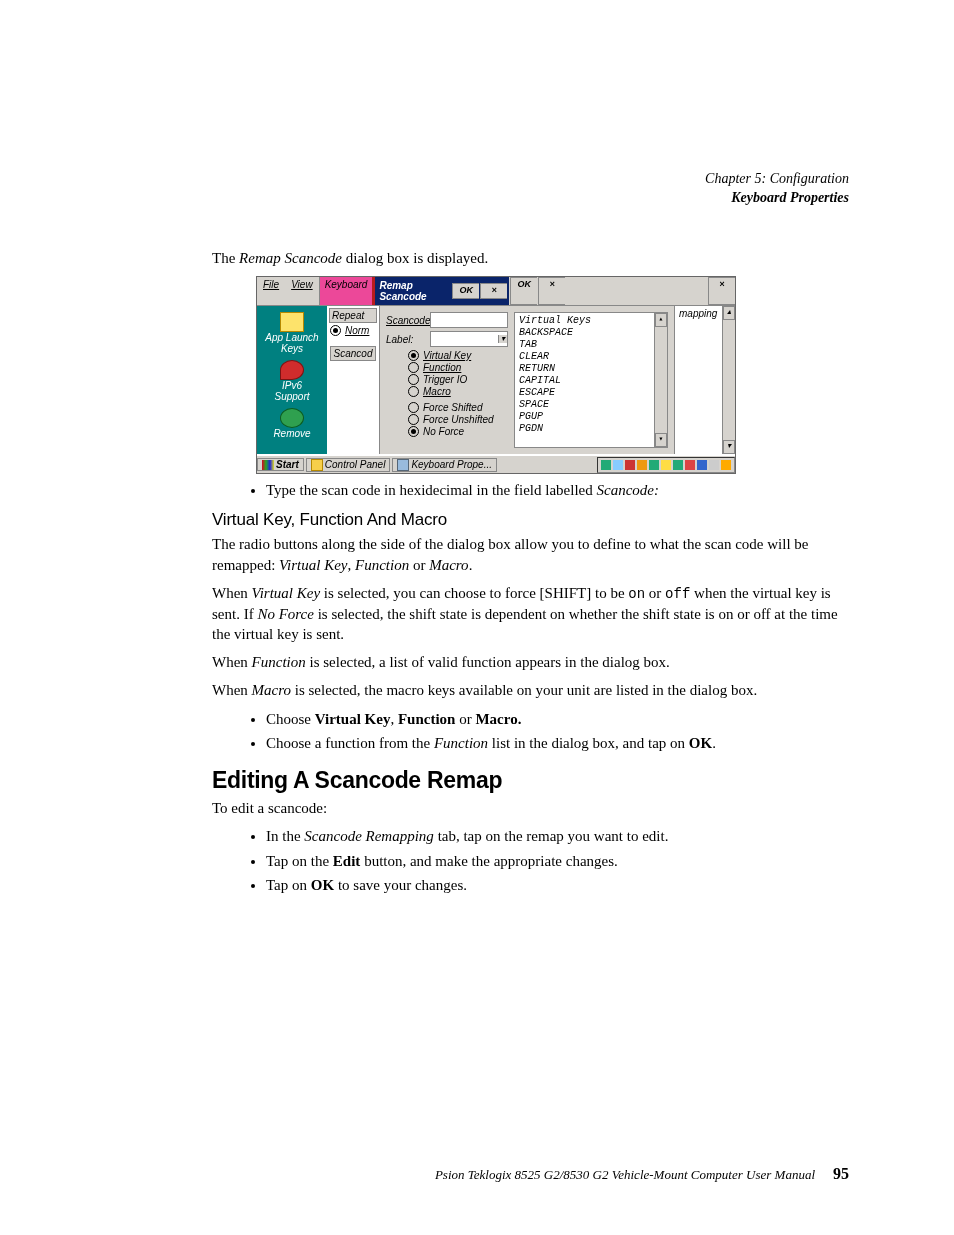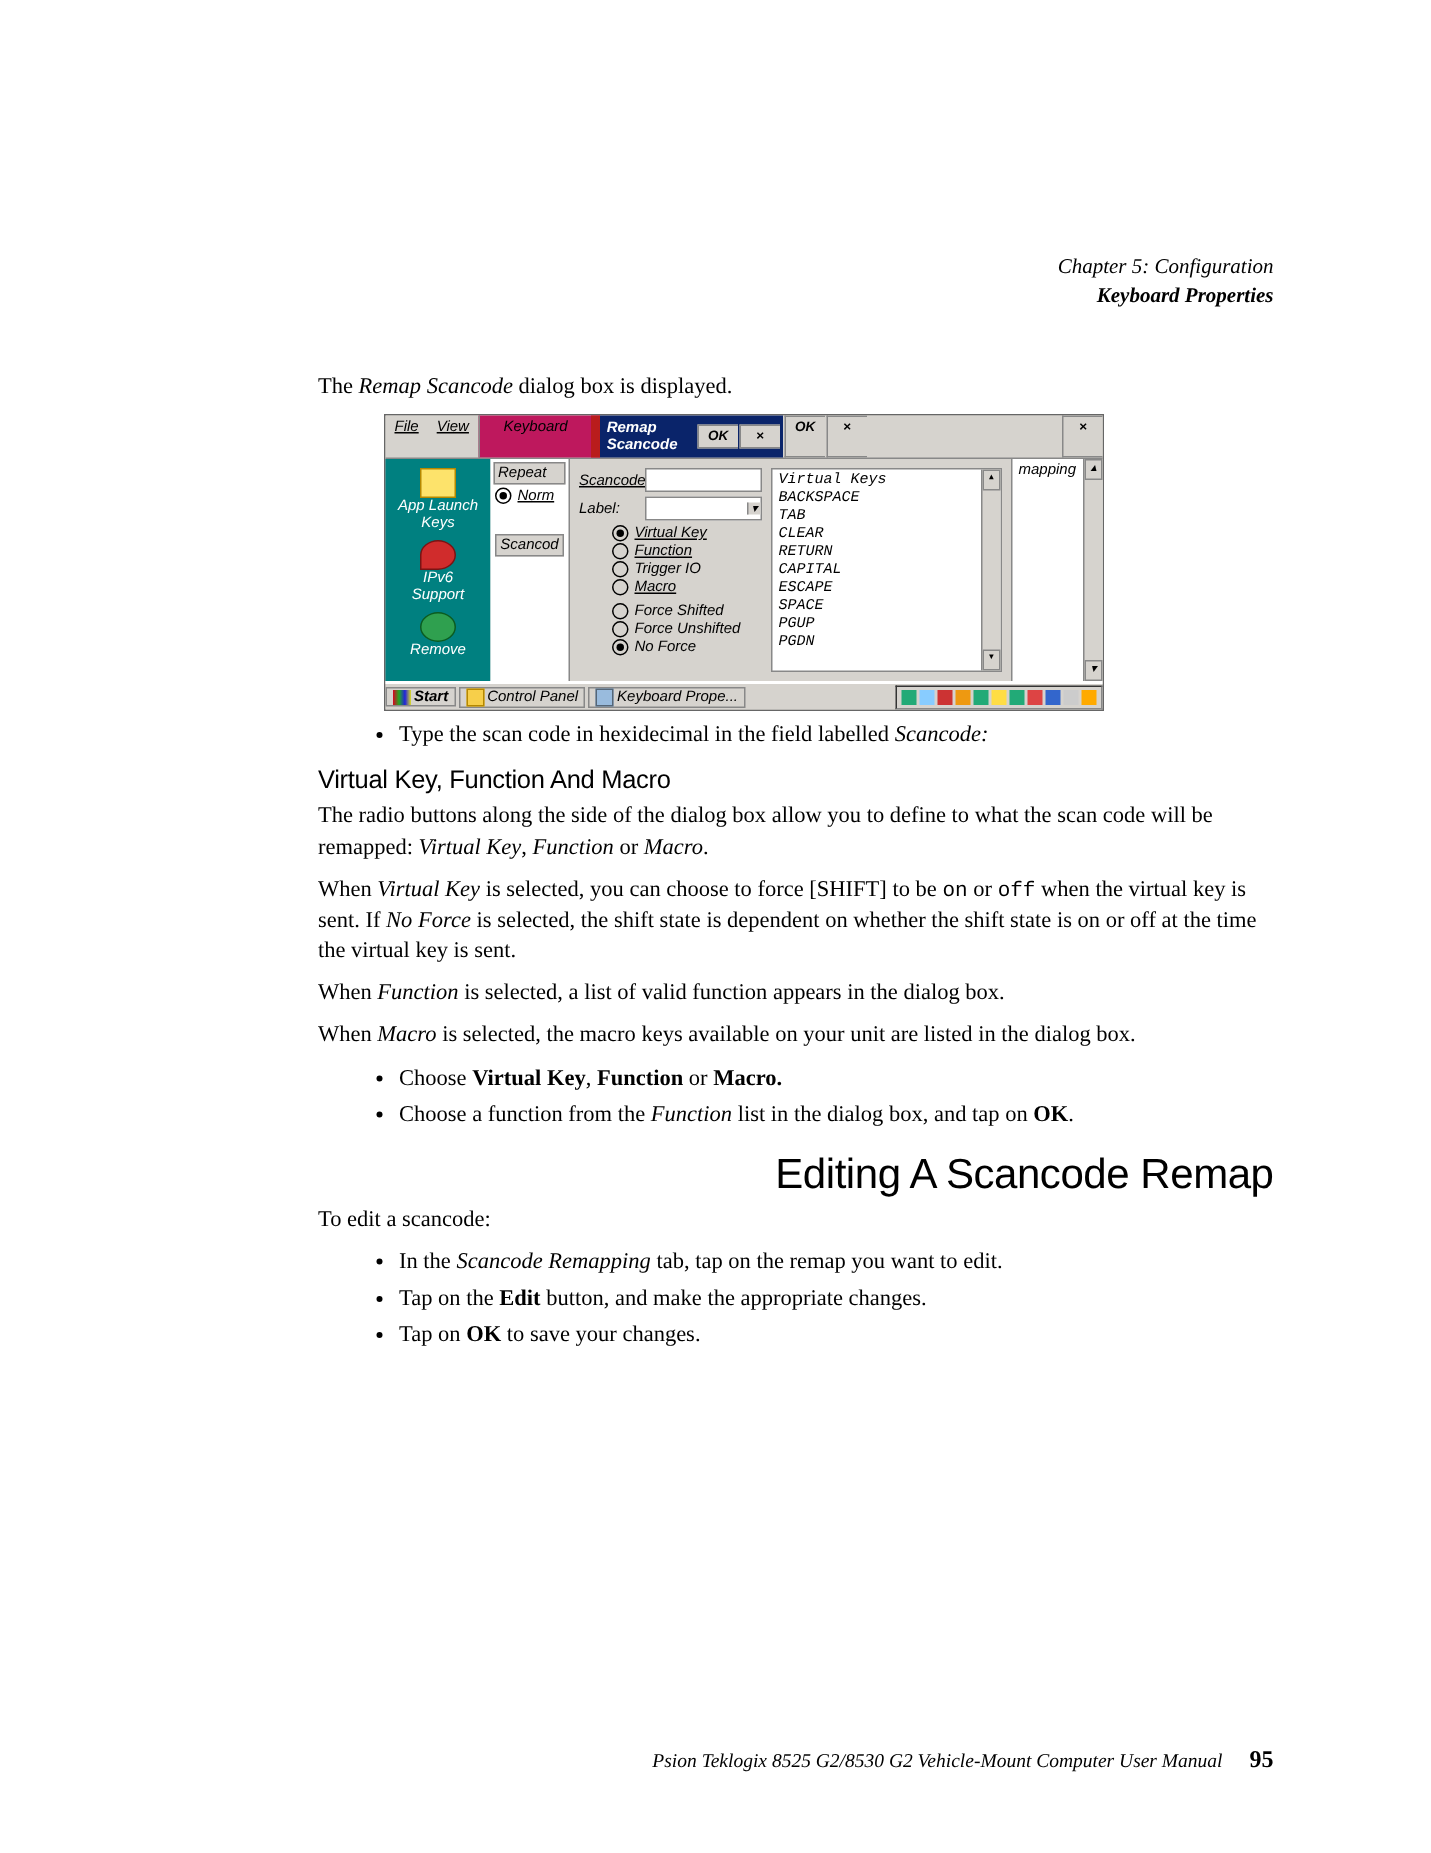--- a/index.html
+++ b/index.html
@@ -61,10 +61,10 @@
     border-right: 0px solid transparent;
   }
   .menubar .tabhdr {
-    background: #be185d;
+    background: #ec4899;
     border-left: 1px solid #888;
-    border-right: 6px solid #b91c1c;
-    padding: 2px 16px;
+    border-right: 3px solid #b91c1c;
+    padding: 2px 5px;
   }
   .titlebar {
     display: flex;

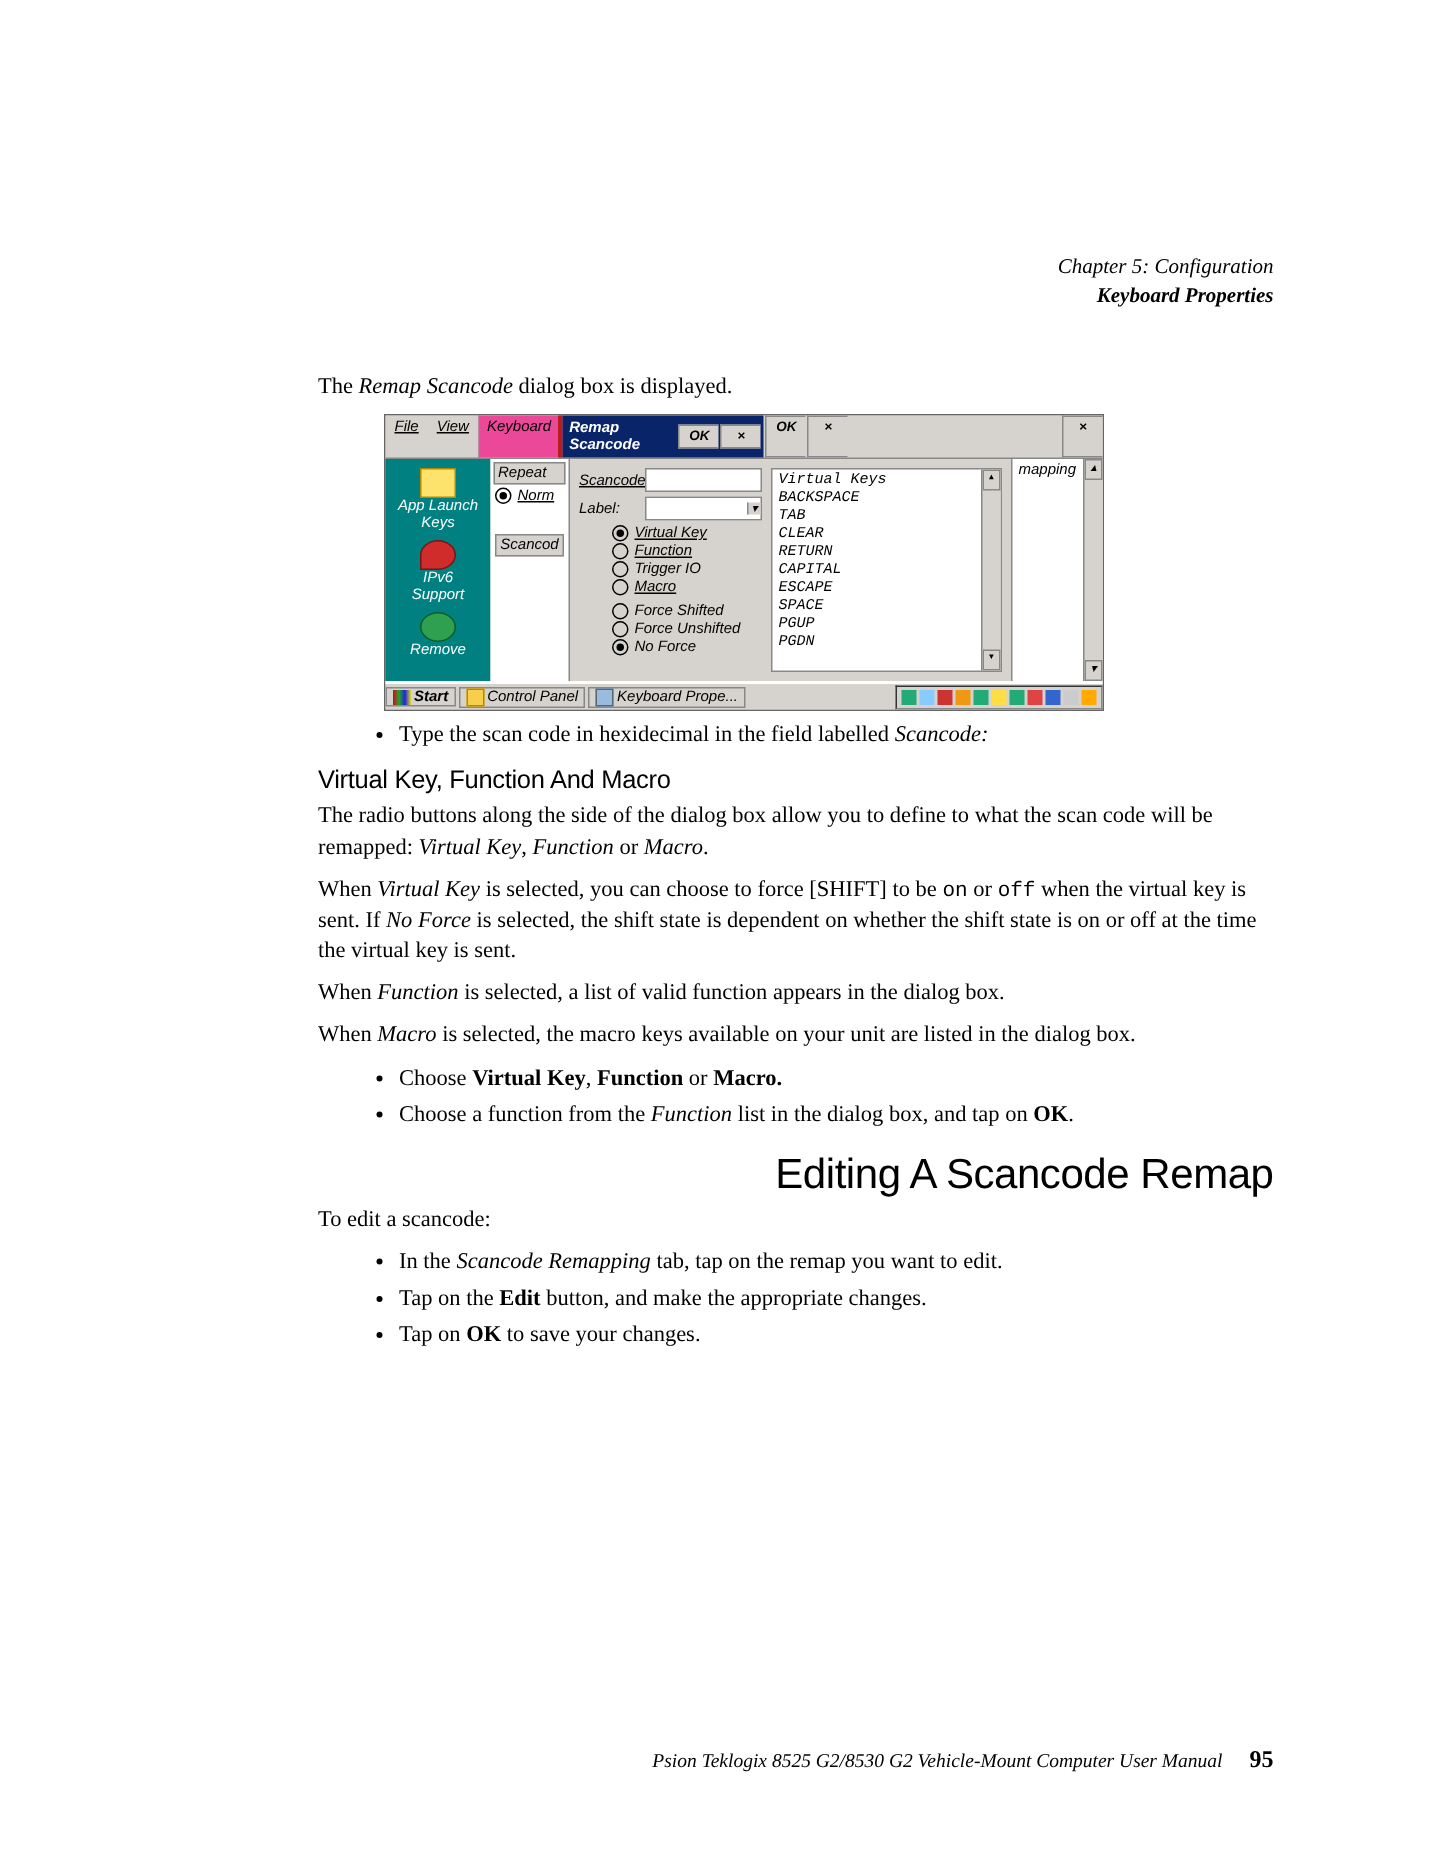--- a/index.html
+++ b/index.html
@@ -121,7 +121,7 @@
   }
   .midcol .row { display:flex; align-items:center; padding: 2px 3px; }
   .midcol .btn {
-    margin: 18px 3px 0 3px;
+    margin: 8px 3px 0 3px;
     border: 1px solid #888;
     background: #d6d3ce;
     padding: 1px 2px;

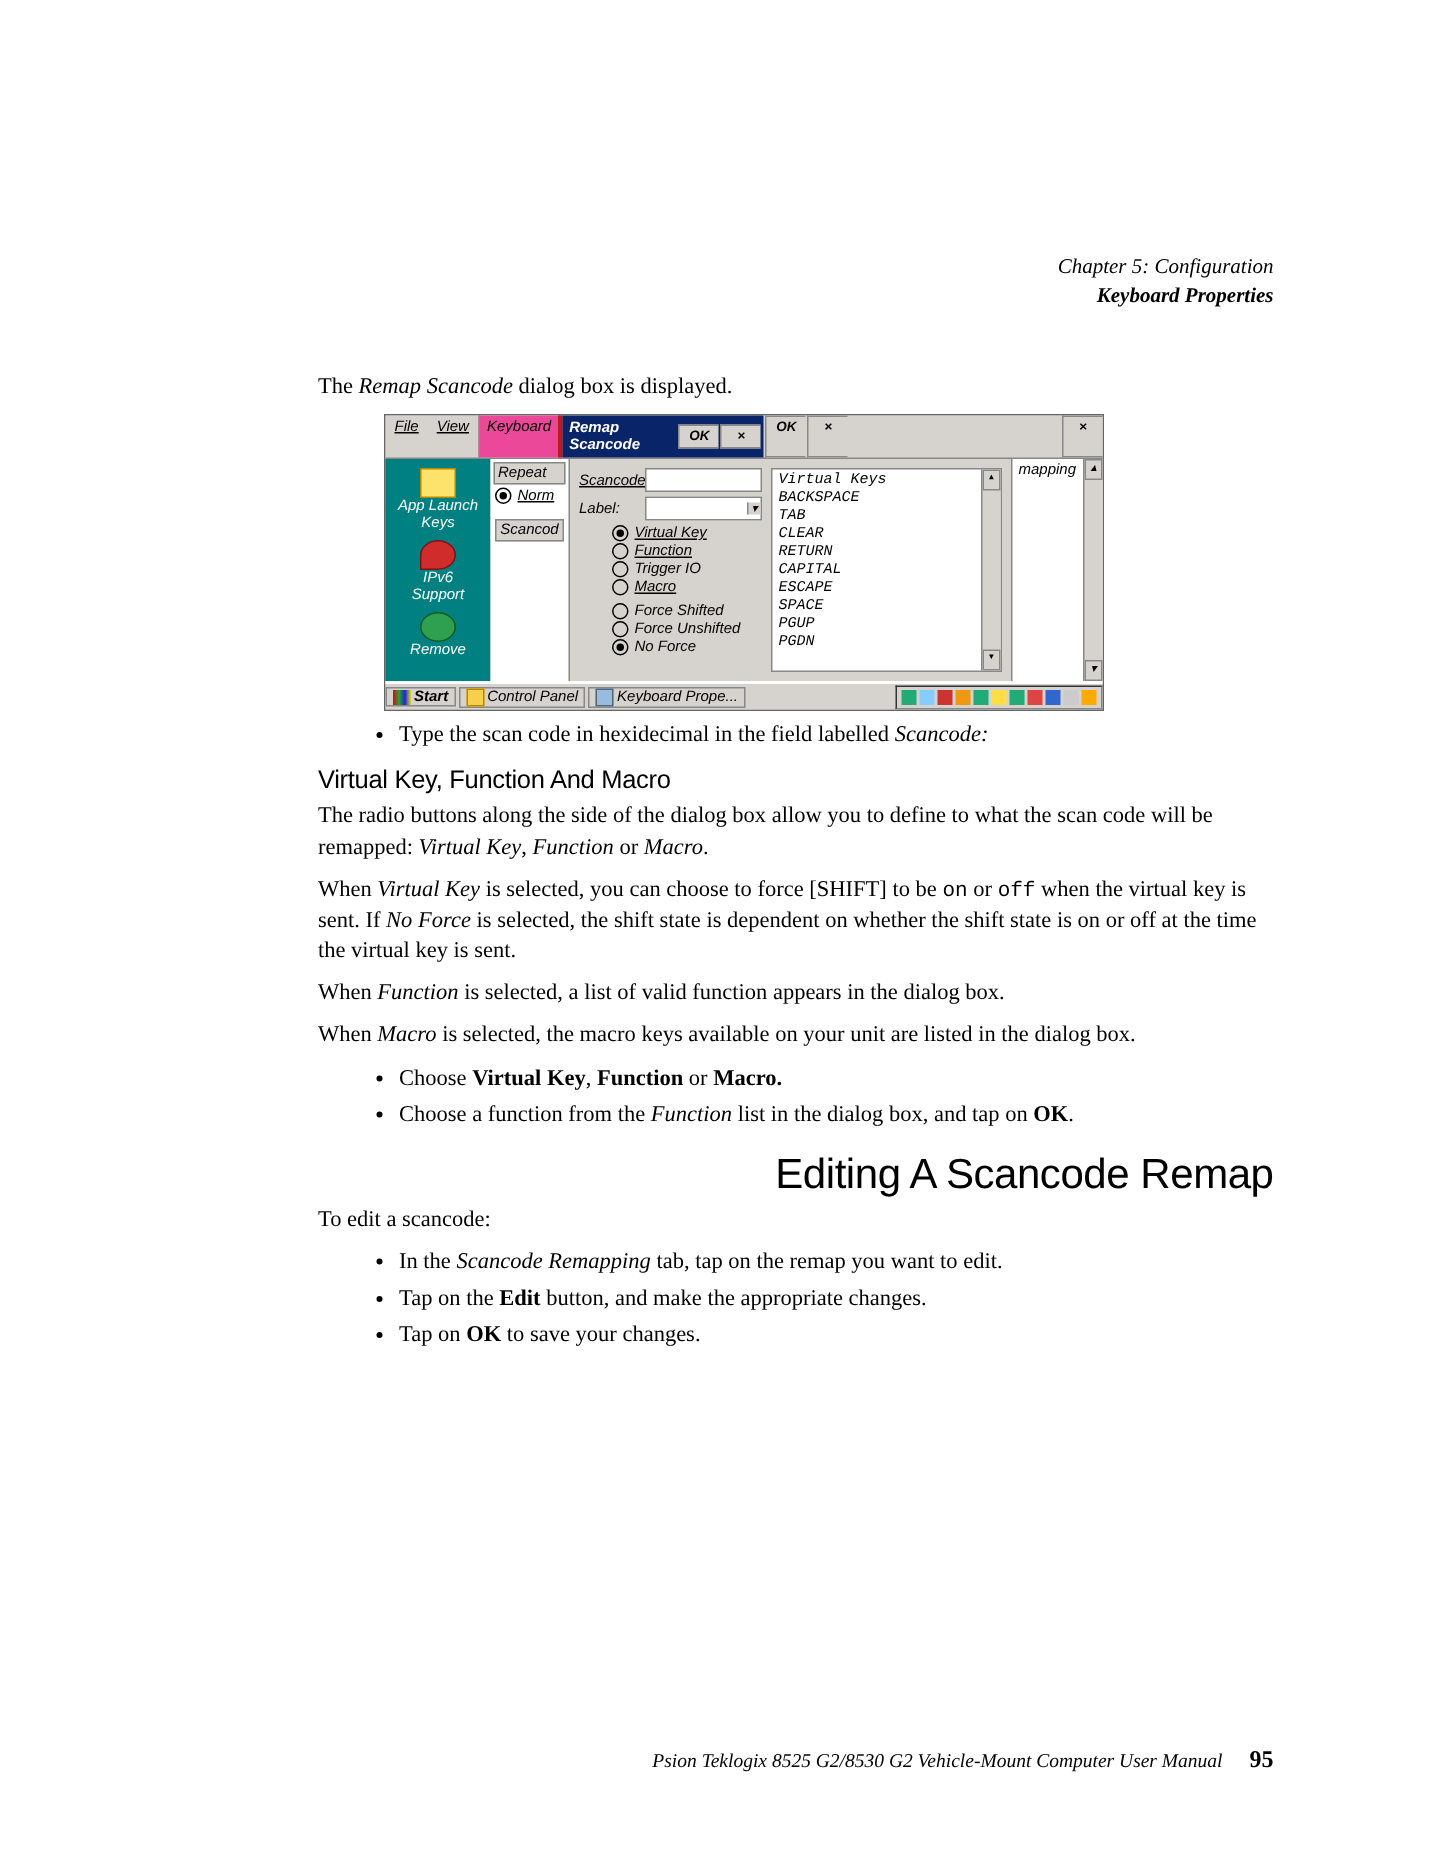--- a/index.html
+++ b/index.html
@@ -213,12 +213,11 @@
   }
   h2.cond {
     font-family: Arial, Helvetica, sans-serif;
-    font-weight: 400;
+    font-weight: 700;
     font-stretch: condensed;
     letter-spacing: -0.3px;
-    font-size: 28px;
+    font-size: 23px;
     margin: 14px 0 4px 72px;
-    text-align: right;
   }
   .footer {
     position: absolute;

